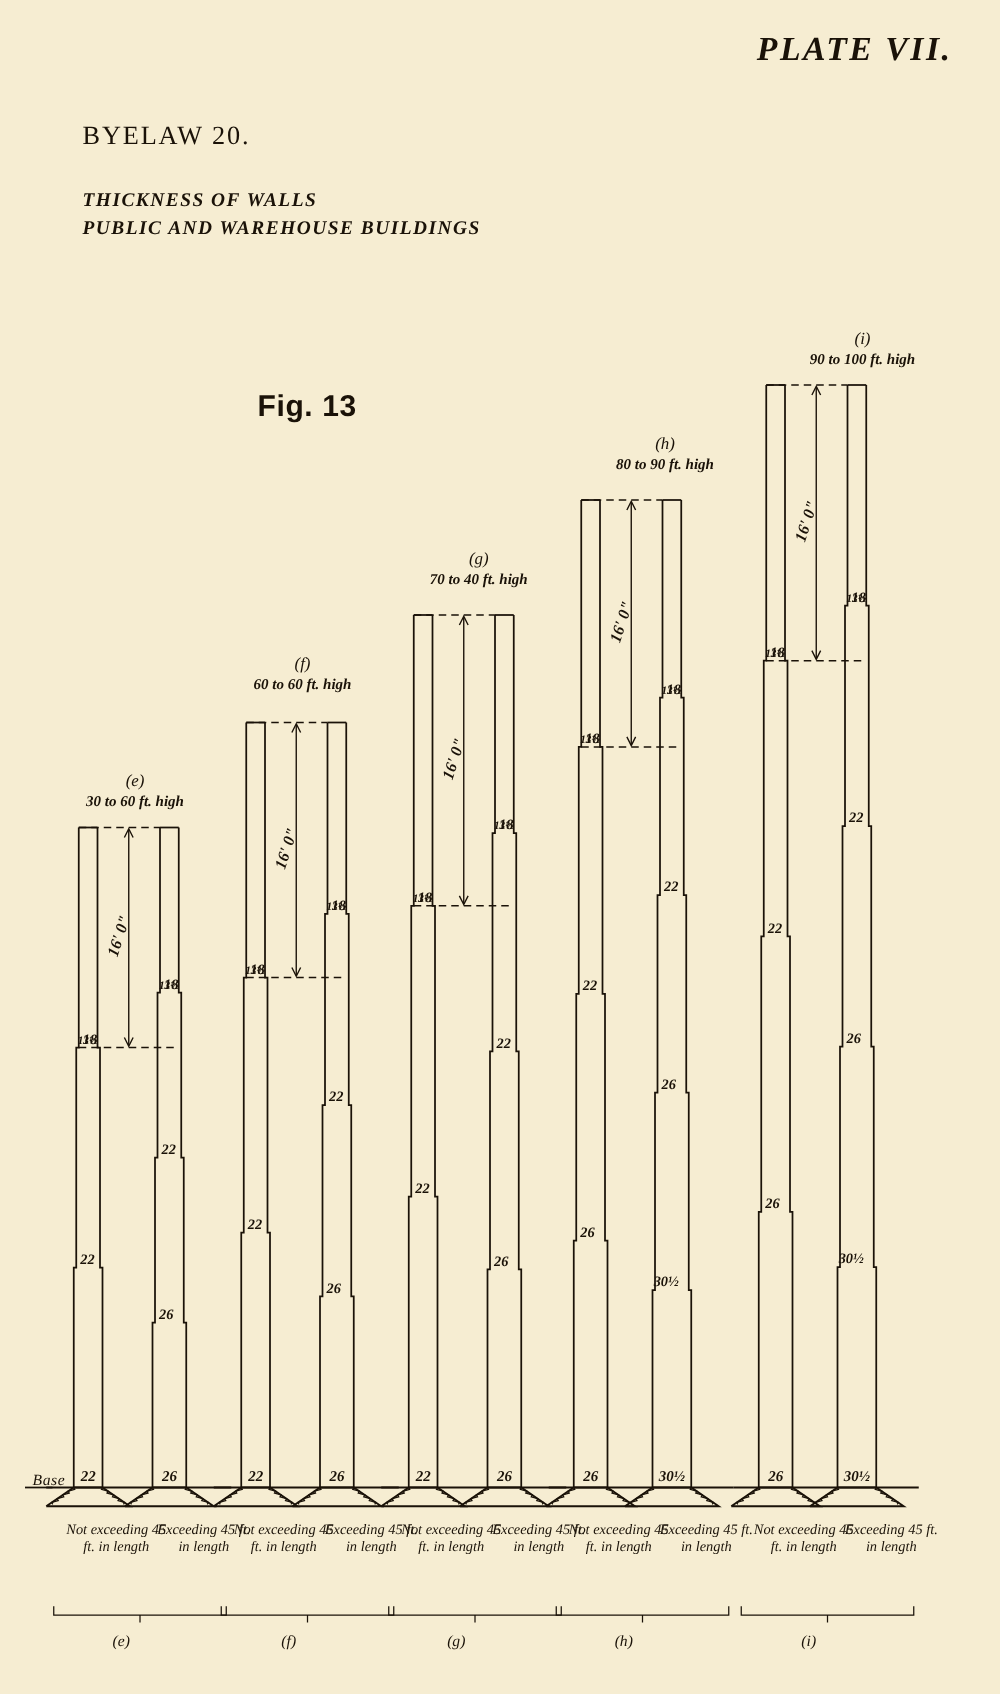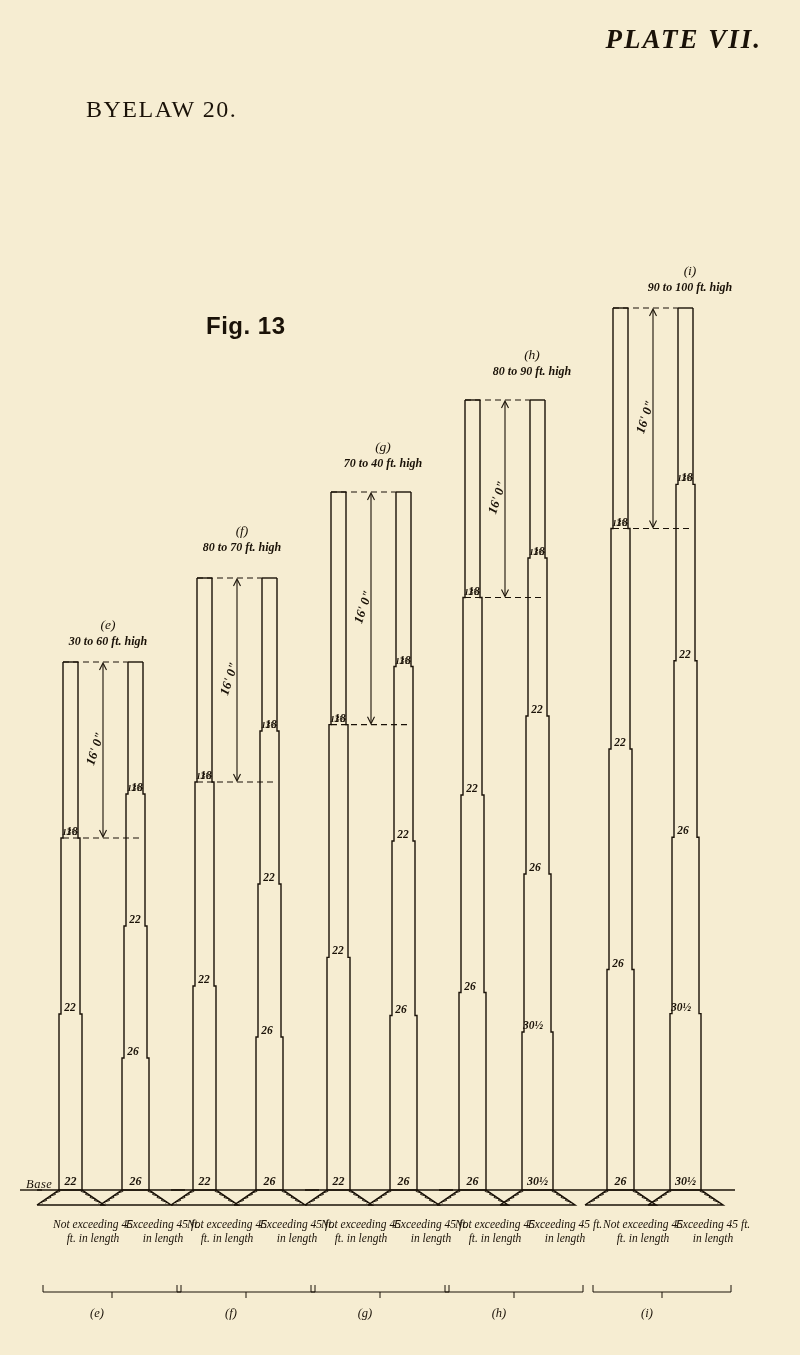--- a/index.html
+++ b/index.html
@@ -23,7 +23,7 @@
   .byelaw{
     position:absolute;left:66px;top:96px;
     font-family:"Liberation Serif",serif;
-    font-size:24px;letter-spacing:1.5px;margin-left:20px;
+    font-size:21px;letter-spacing:1.5px;
   }
   .subtitle{
     position:absolute;left:66px;top:150px;

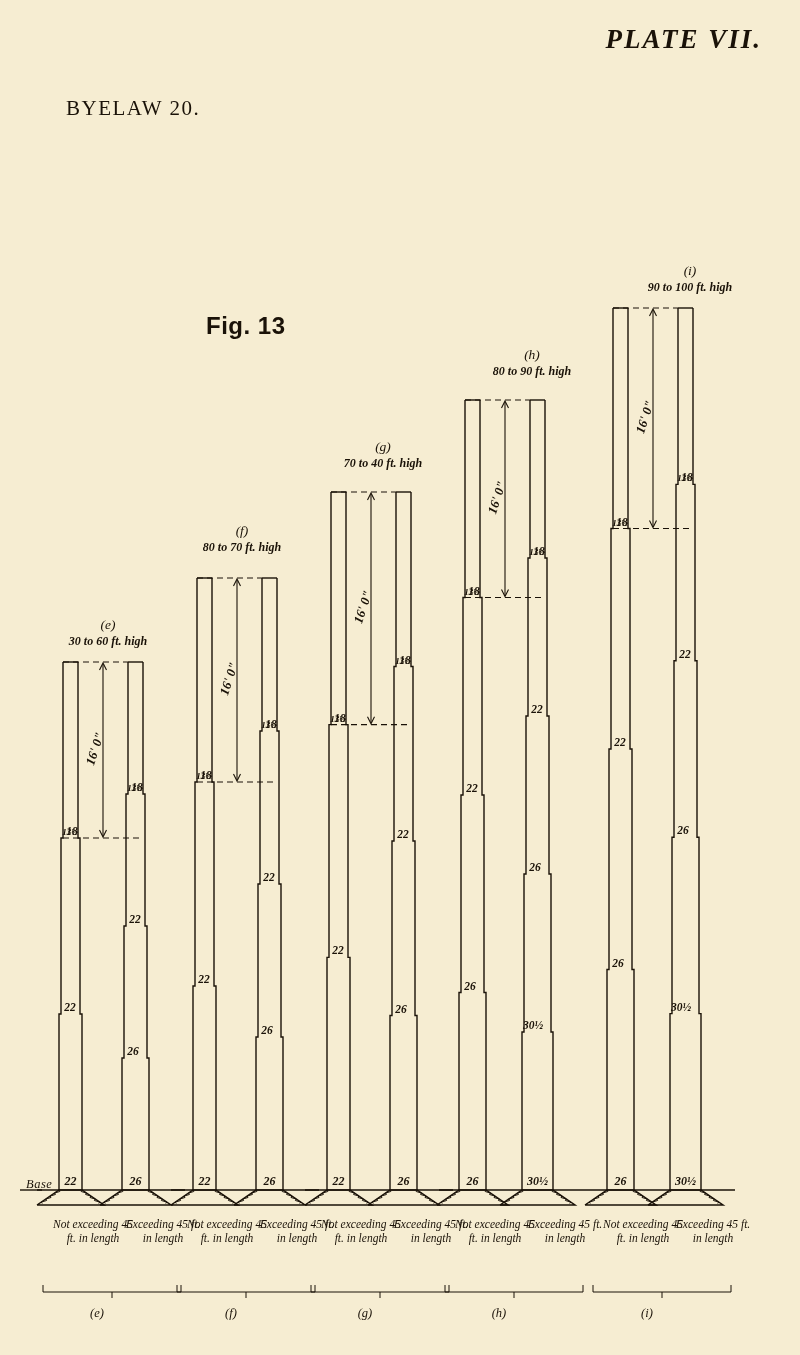--- a/index.html
+++ b/index.html
@@ -72,6 +72,10 @@
 
   <div class="plate-no">PLATE VII.</div>
   <div class="byelaw">BYELAW 20.</div>
+  <div class="subtitle">
+    <div>THICKNESS OF WALLS</div>
+    <div>PUBLIC AND WAREHOUSE BUILDINGS</div>
+  </div>
   <div class="figno">Fig. 13</div>
 
   <div class="ghead" id="gh0" style="left:28px;top:616px;width:160px;">

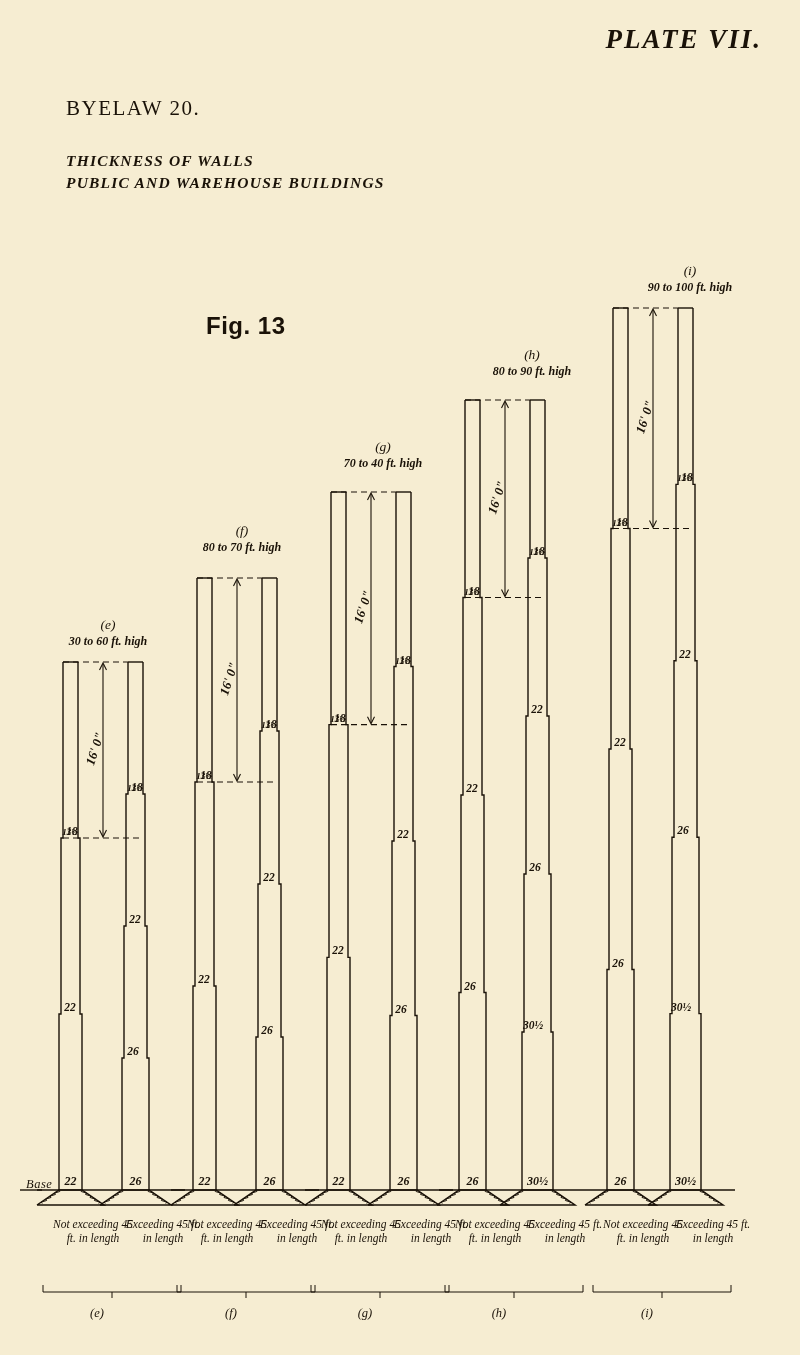--- a/index.html
+++ b/index.html
@@ -84,7 +84,7 @@
   </div>
   <div class="ghead" id="gh1" style="left:162px;top:522px;width:160px;">
     <div class="gl">(f)</div>
-    <div class="gr">80 to 70 ft. high</div>
+    <div class="gr">60 to 60 ft. high</div>
   </div>
   <div class="ghead" id="gh2" style="left:303px;top:438px;width:160px;">
     <div class="gl">(g)</div>

